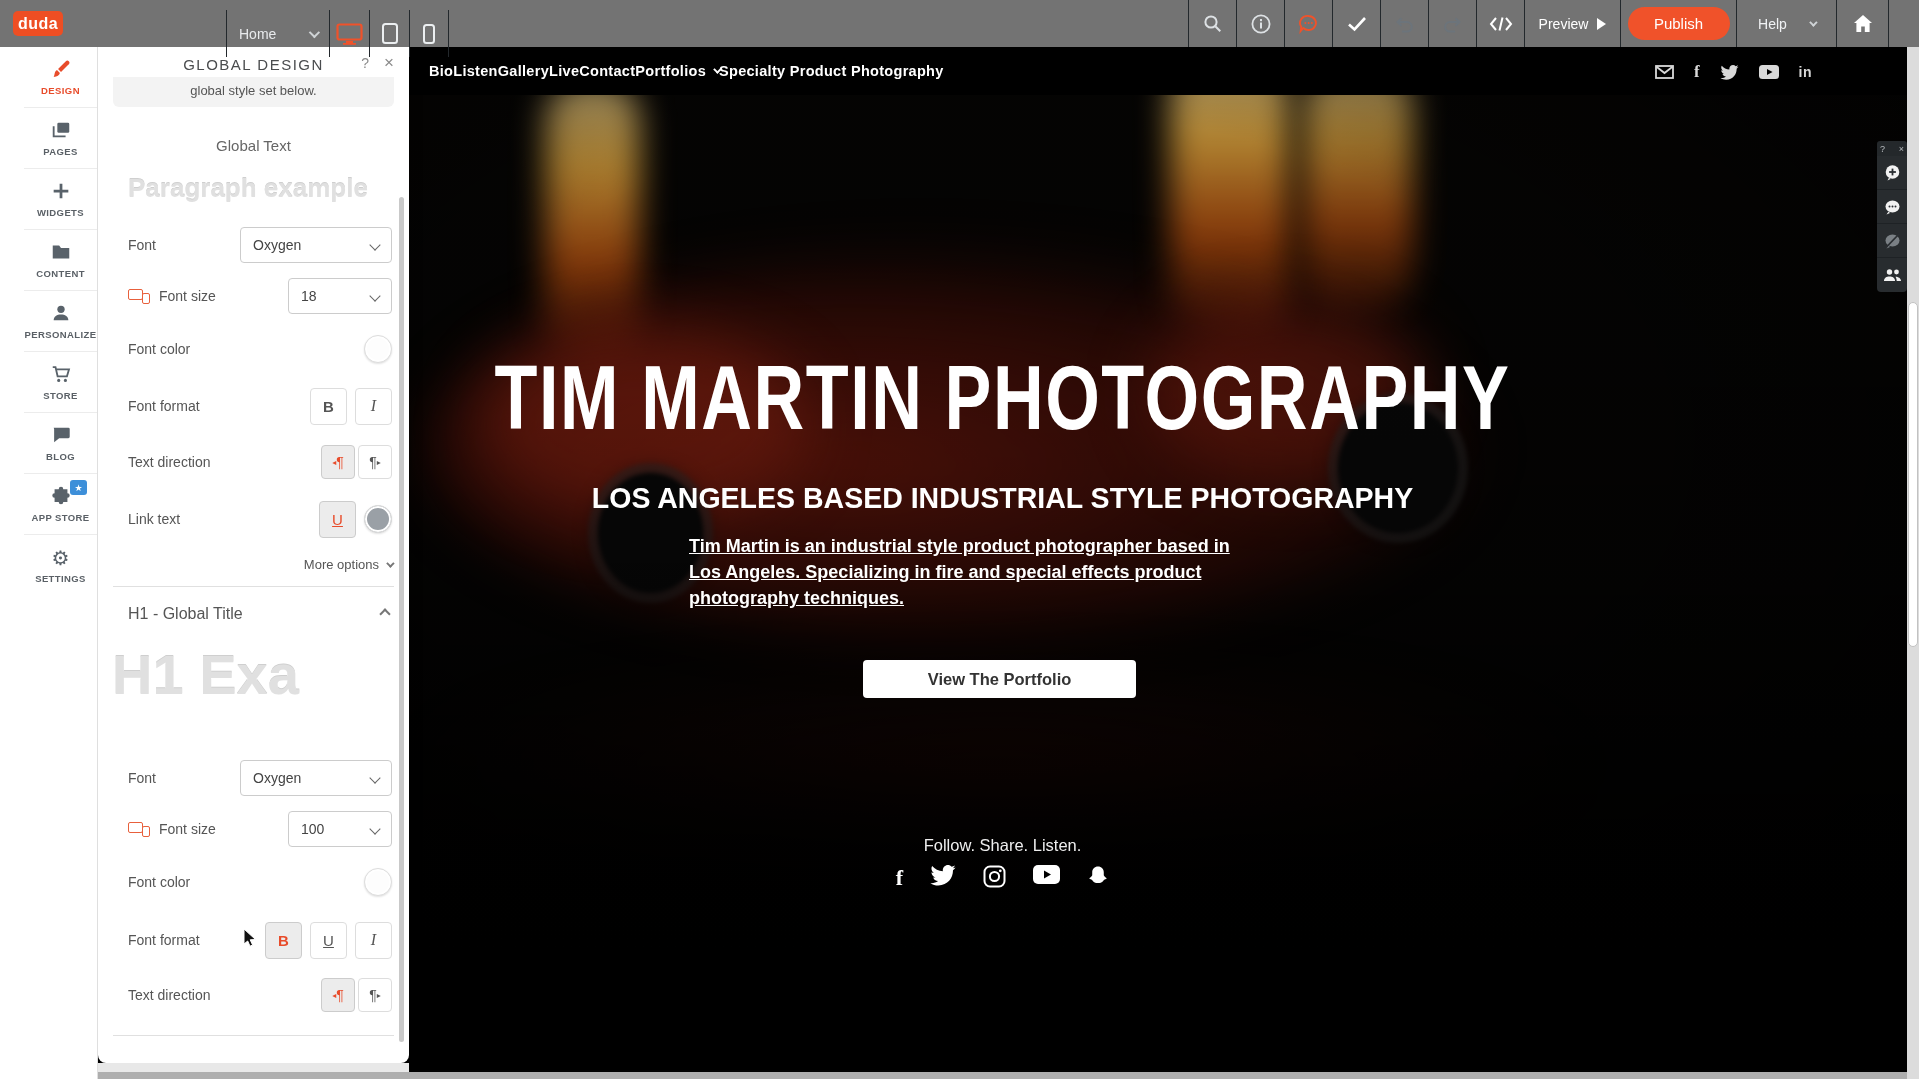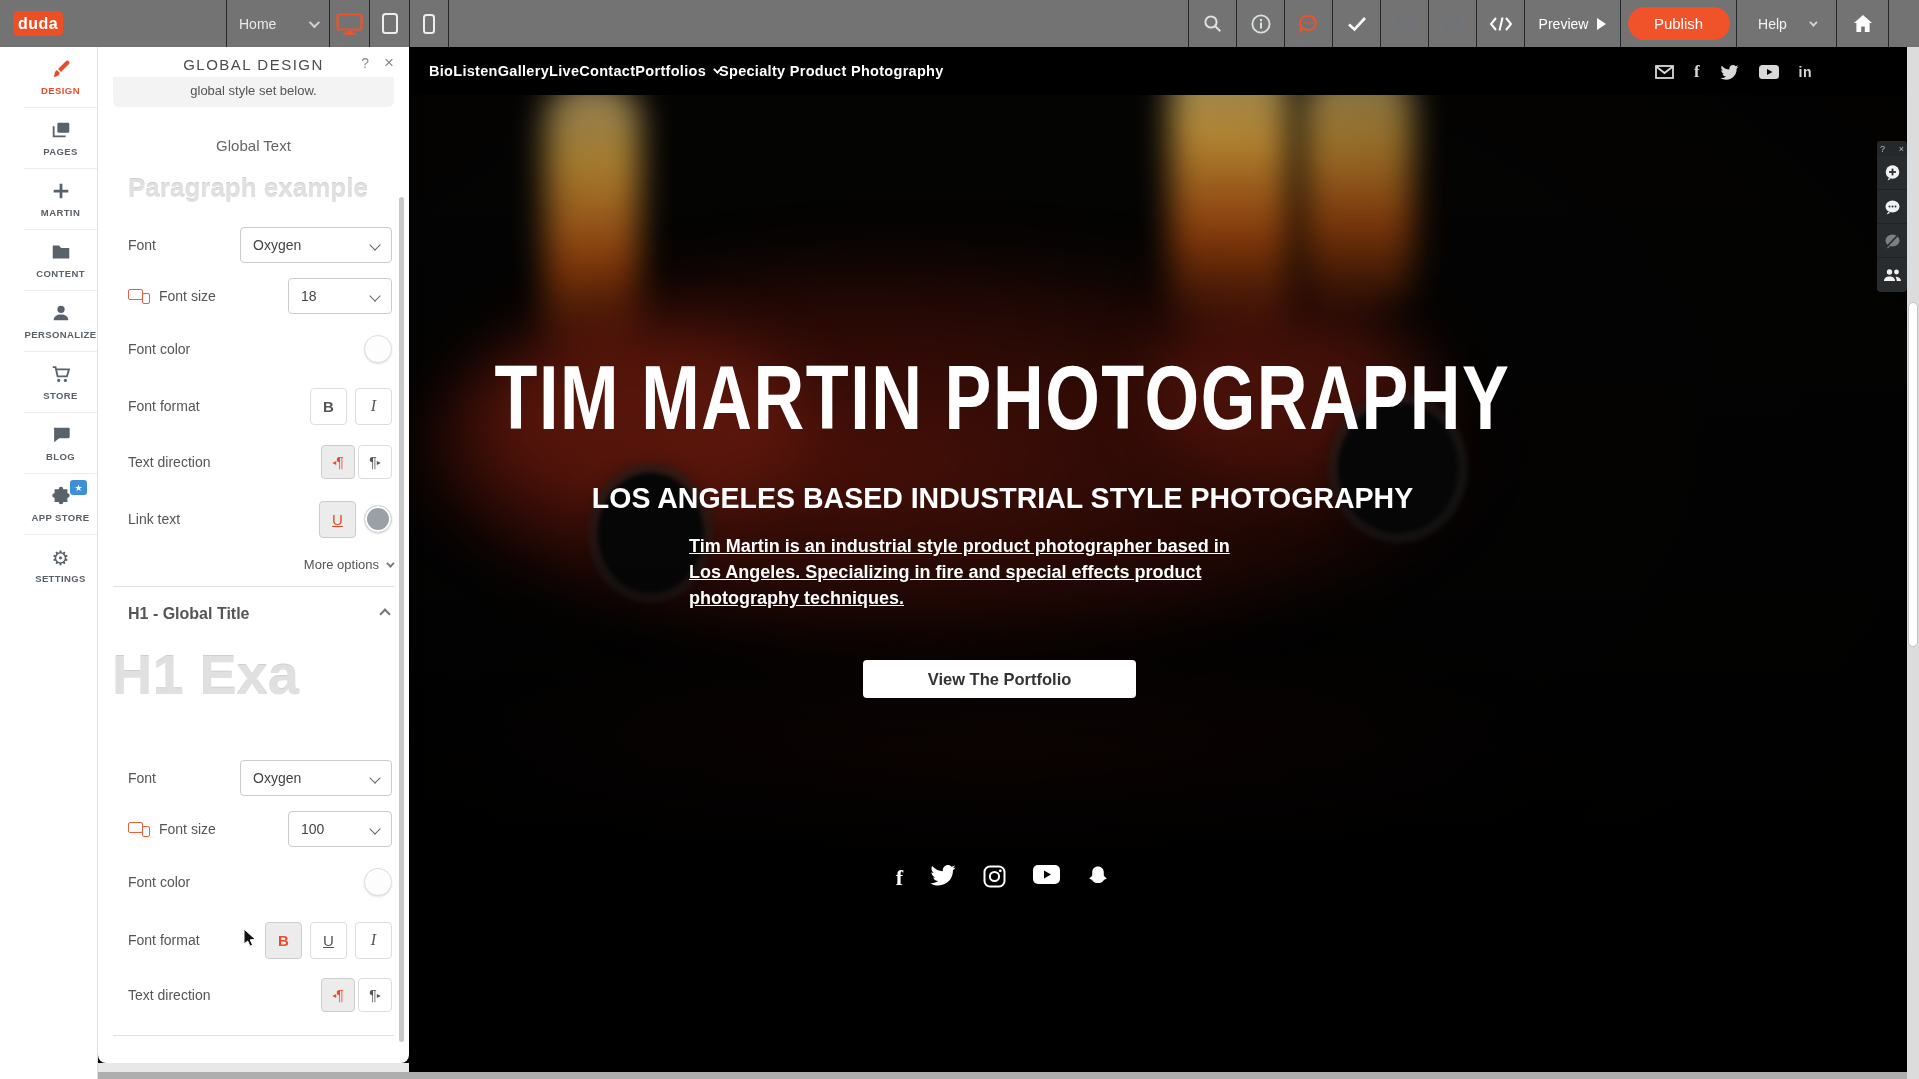--- a/index.html
+++ b/index.html
@@ -11,7 +11,7 @@
   .topbar { position:absolute; left:0; top:0; width:1919px; height:47px; background:#737373; z-index:90; }
   .tb-logo { position:absolute; left:13px; top:11px; width:50px; height:25px; background:#ee4e23; border-radius:5px;
              color:#fff; font-weight:bold; font-size:16px; display:flex; align-items:center; justify-content:center; letter-spacing:.5px; }
-  .tb-cell { position:absolute; top:0; height:47px; display:flex; align-items:center; justify-content:center; border-left:1px solid #23282c; }
+  .tb-cell { position:absolute; top:10px; height:47px; display:flex; align-items:center; justify-content:center; border-left:1px solid #23282c; }
   .tb-home { left:226px; width:103px; justify-content:space-between; padding:0 12px; color:#e8eaec; font-size:14px; cursor:pointer; }
   .chev { width:8px; height:8px; border-right:2px solid currentColor; border-bottom:2px solid currentColor; transform:rotate(45deg) translateY(-2px); display:inline-block; }
   .chev-sm { width:6px; height:6px; }

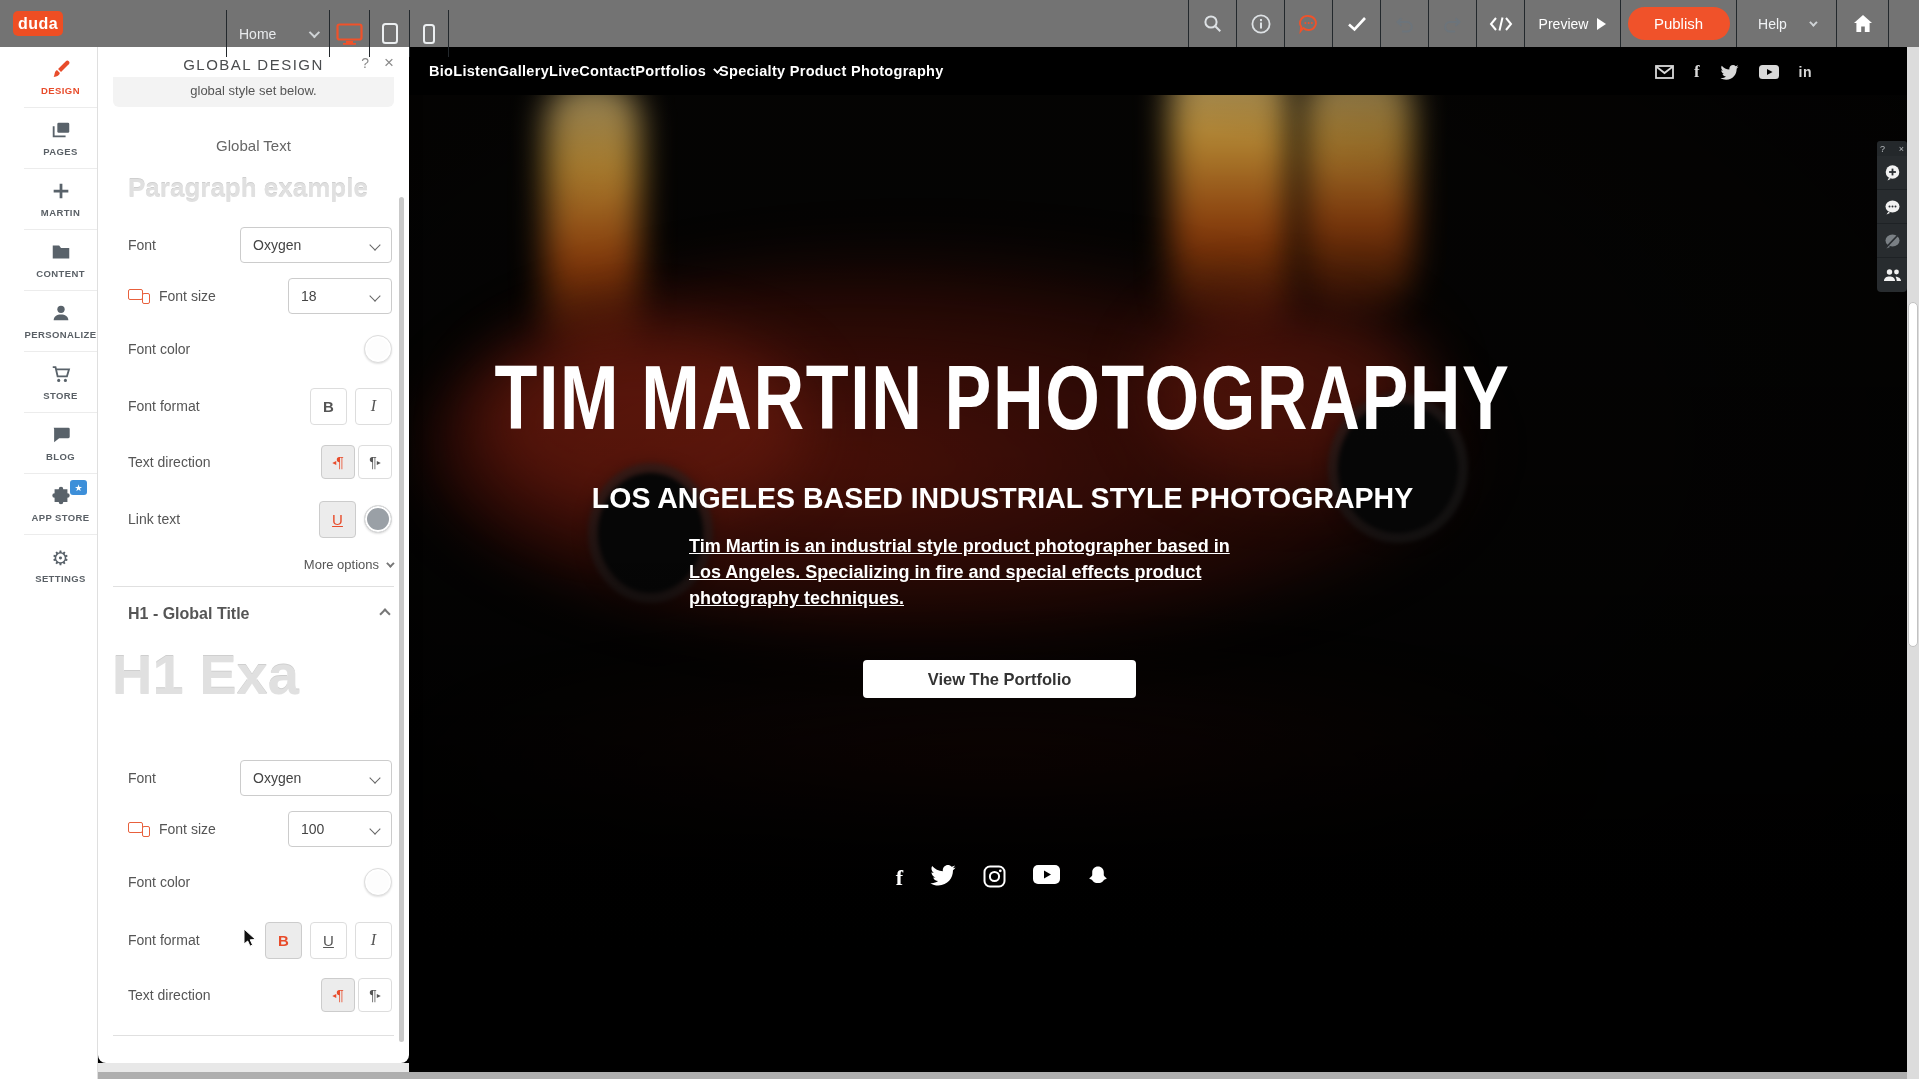--- a/index.html
+++ b/index.html
@@ -248,7 +248,7 @@
     <svg width="22" height="22" viewBox="0 0 24 24" fill="currentColor">
       <path d="M10.5 4 h3 v6.5 H20 v3 h-6.5 V20 h-3 v-6.5 H4 v-3 h6.5z"></path>
     </svg>
-    <span class="lbl">MARTIN</span>
+    <span class="lbl">WIDGETS</span>
   </div>
   <div class="sb-item">
     <svg width="22" height="22" viewBox="0 0 24 24" fill="currentColor">

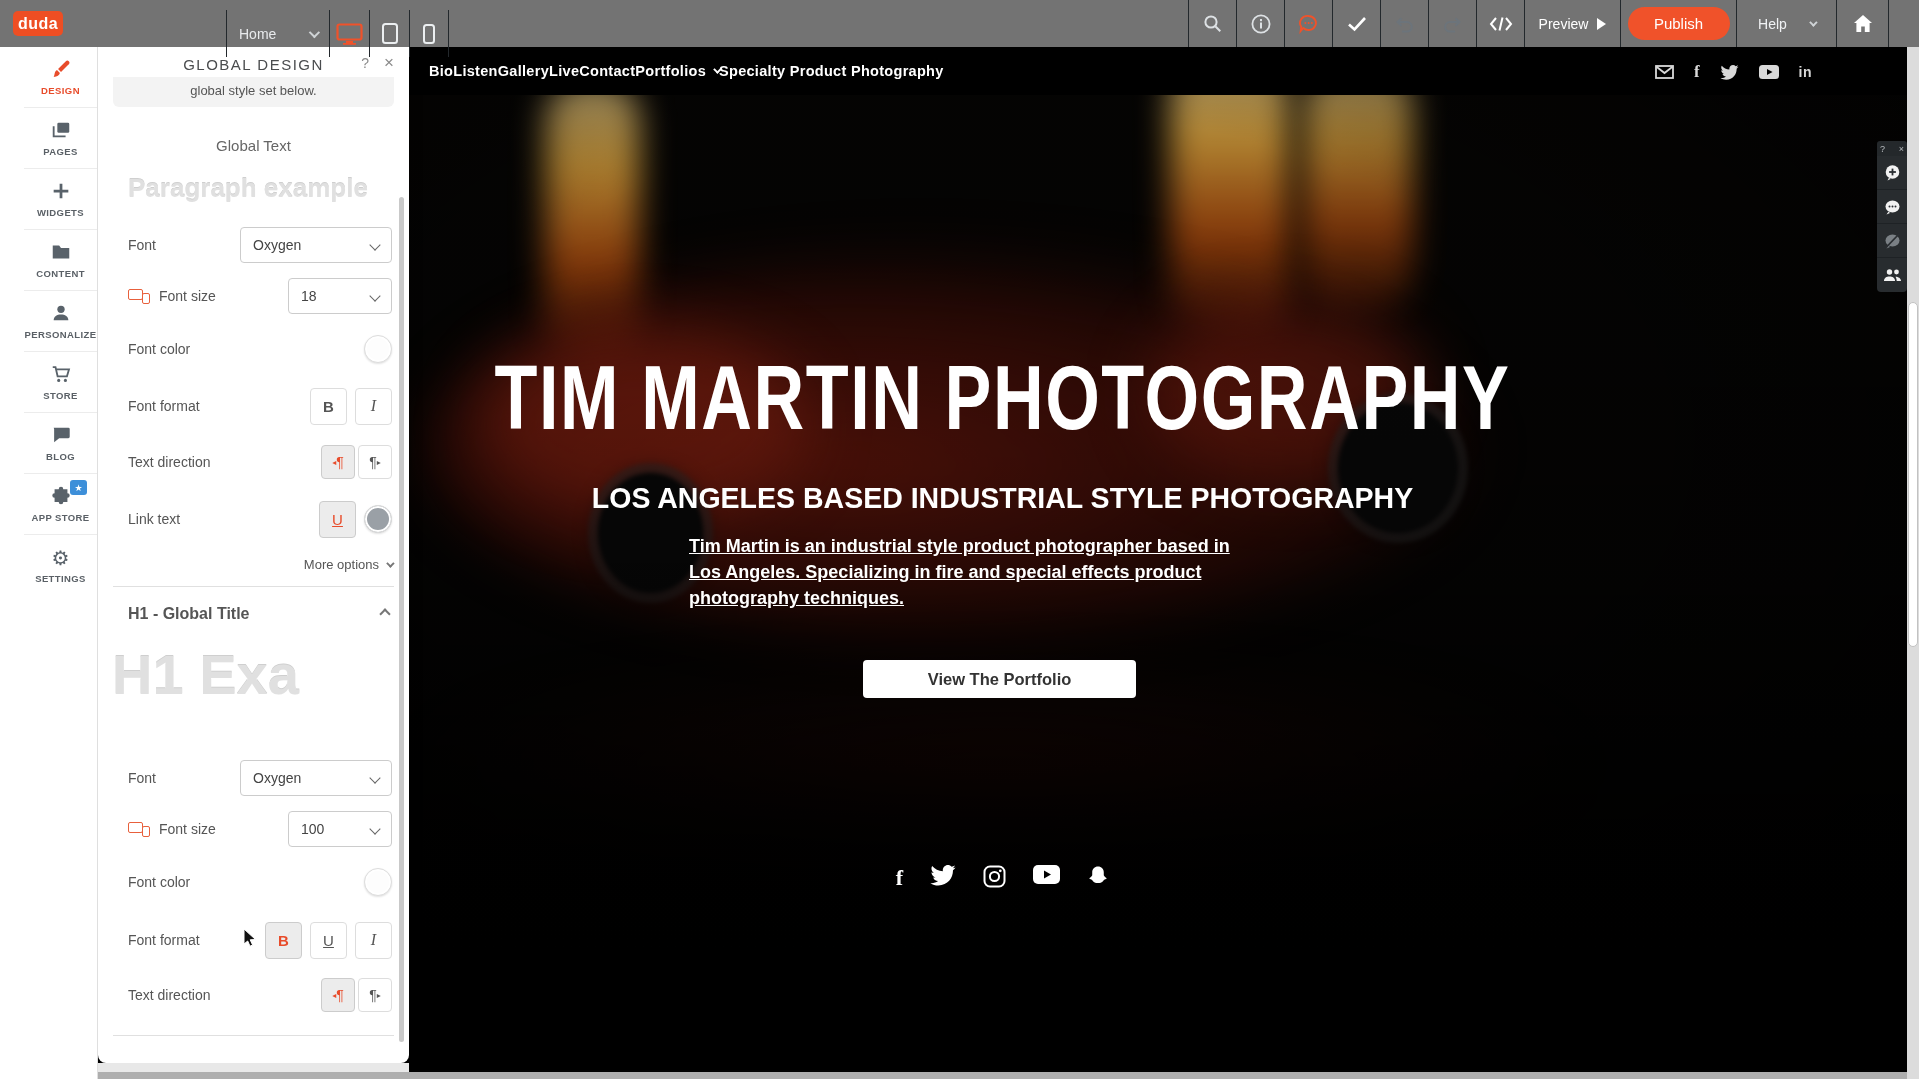--- a/index.html
+++ b/index.html
@@ -71,7 +71,7 @@
   .dir-glyph { font-size:14px; } .dir-arrow { font-size:8px; vertical-align:2px; }
   .more-opts { position:absolute; right:17px; display:flex; align-items:center; gap:7px; font-size:13px; color:#555; cursor:pointer; }
   .divider { position:absolute; left:15px; right:15px; height:1px; background:#e0e0e0; }
-  .h1-row { position:absolute; left:30px; right:20px; display:flex; align-items:center; justify-content:space-between; cursor:pointer;font-weight:bold; }
+  .h1-row { position:absolute; left:30px; right:20px; display:flex; align-items:center; justify-content:space-between; cursor:pointer; }
   .h1-row .t { font-size:16px; color:#555; }
   .chev-up { width:8px; height:8px; border-right:2px solid #777; border-bottom:2px solid #777; transform:rotate(-135deg); }
   .h1-example { position:absolute; left:14px; right:0; top:565px; font-size:56px; overflow:hidden; }

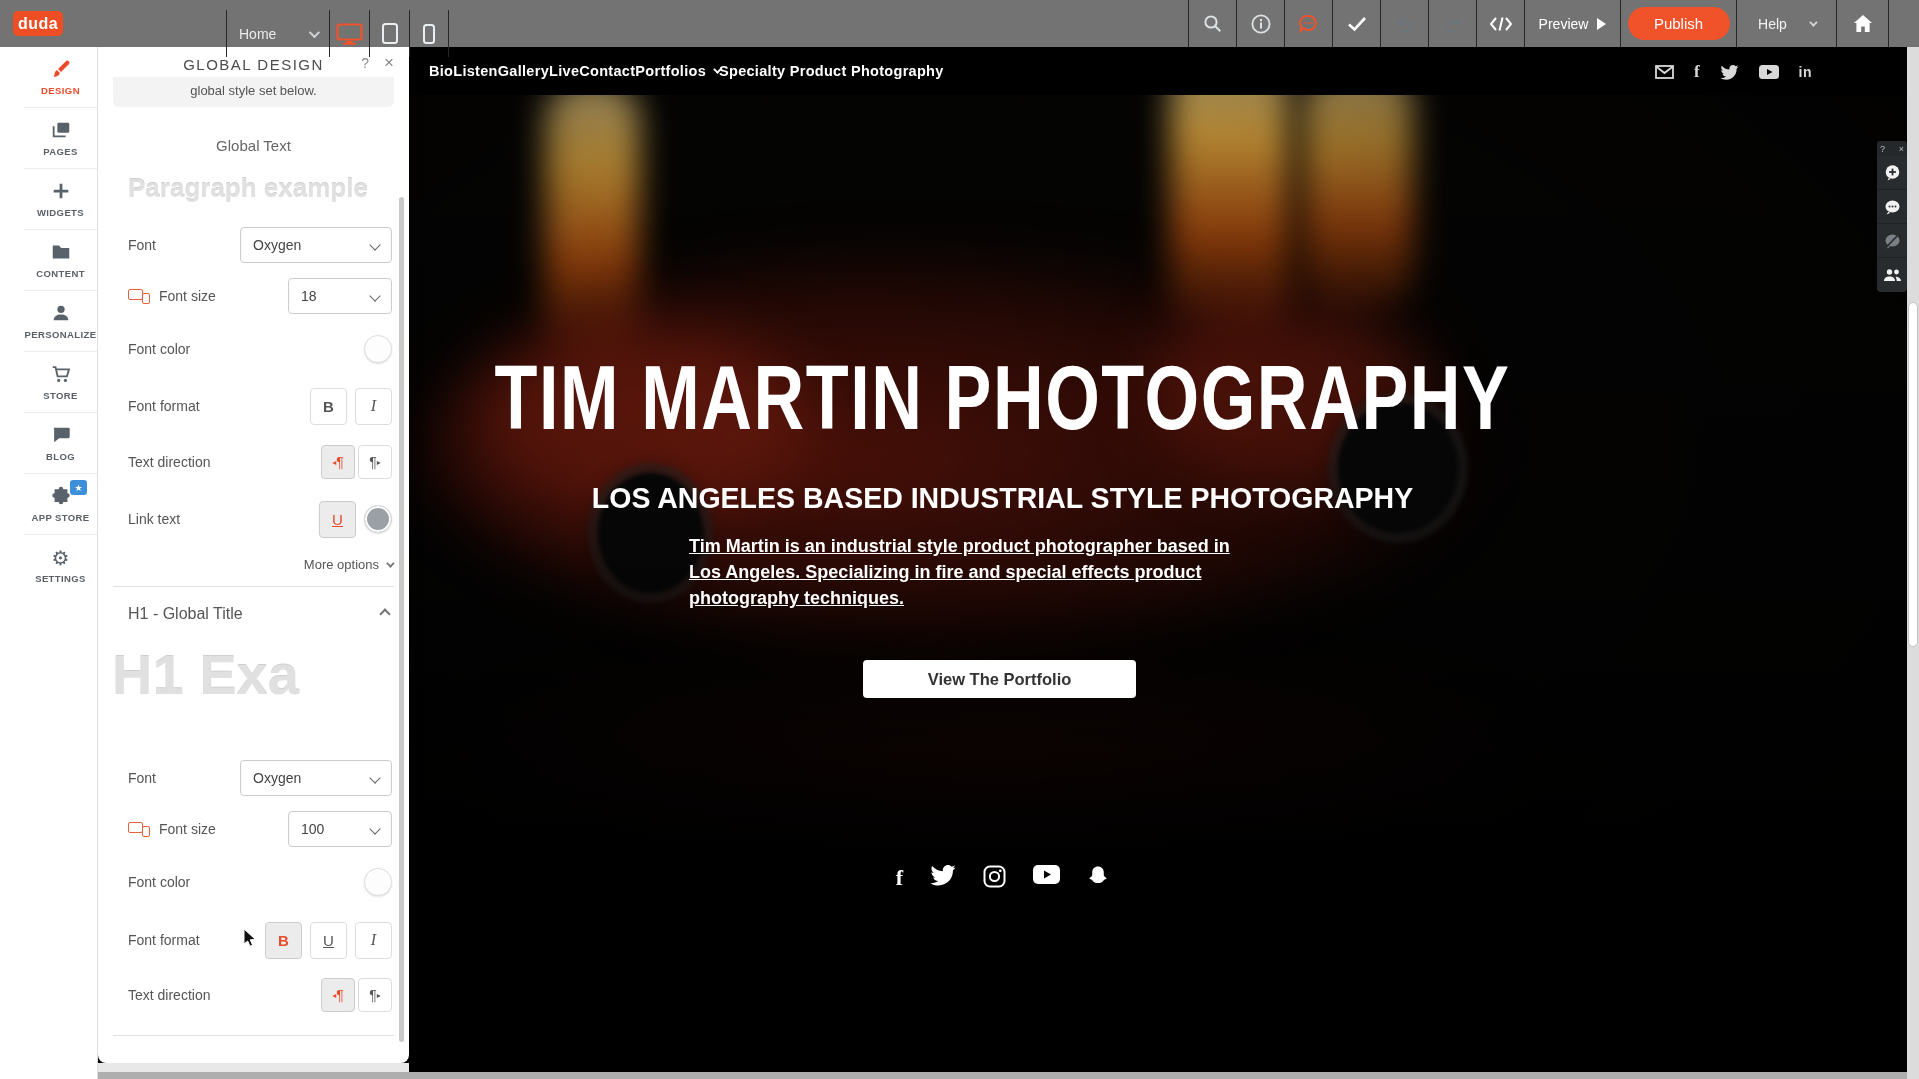--- a/index.html
+++ b/index.html
@@ -355,6 +355,7 @@
     <div class="hero-sub">LOS ANGELES BASED INDUSTRIAL STYLE PHOTOGRAPHY</div>
     <div class="hero-desc">Tim Martin is an industrial style product photographer based in Los Angeles. Specializing in fire and special effects product photography techniques.</div>
     <button class="hero-cta">View The Portfolio</button>
+    <div class="hero-tagline">Follow. Share. Listen.</div>
     <div class="hero-social">
       <span class="fb-f" style="font-size:22px">f</span>
       <span>

